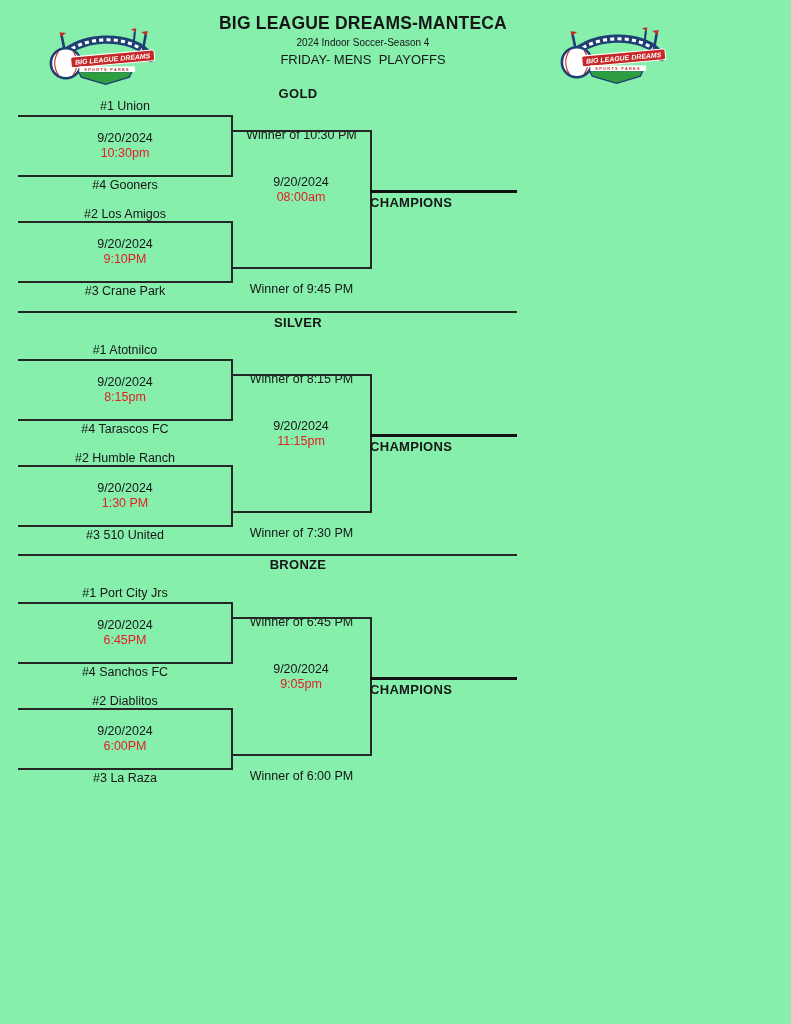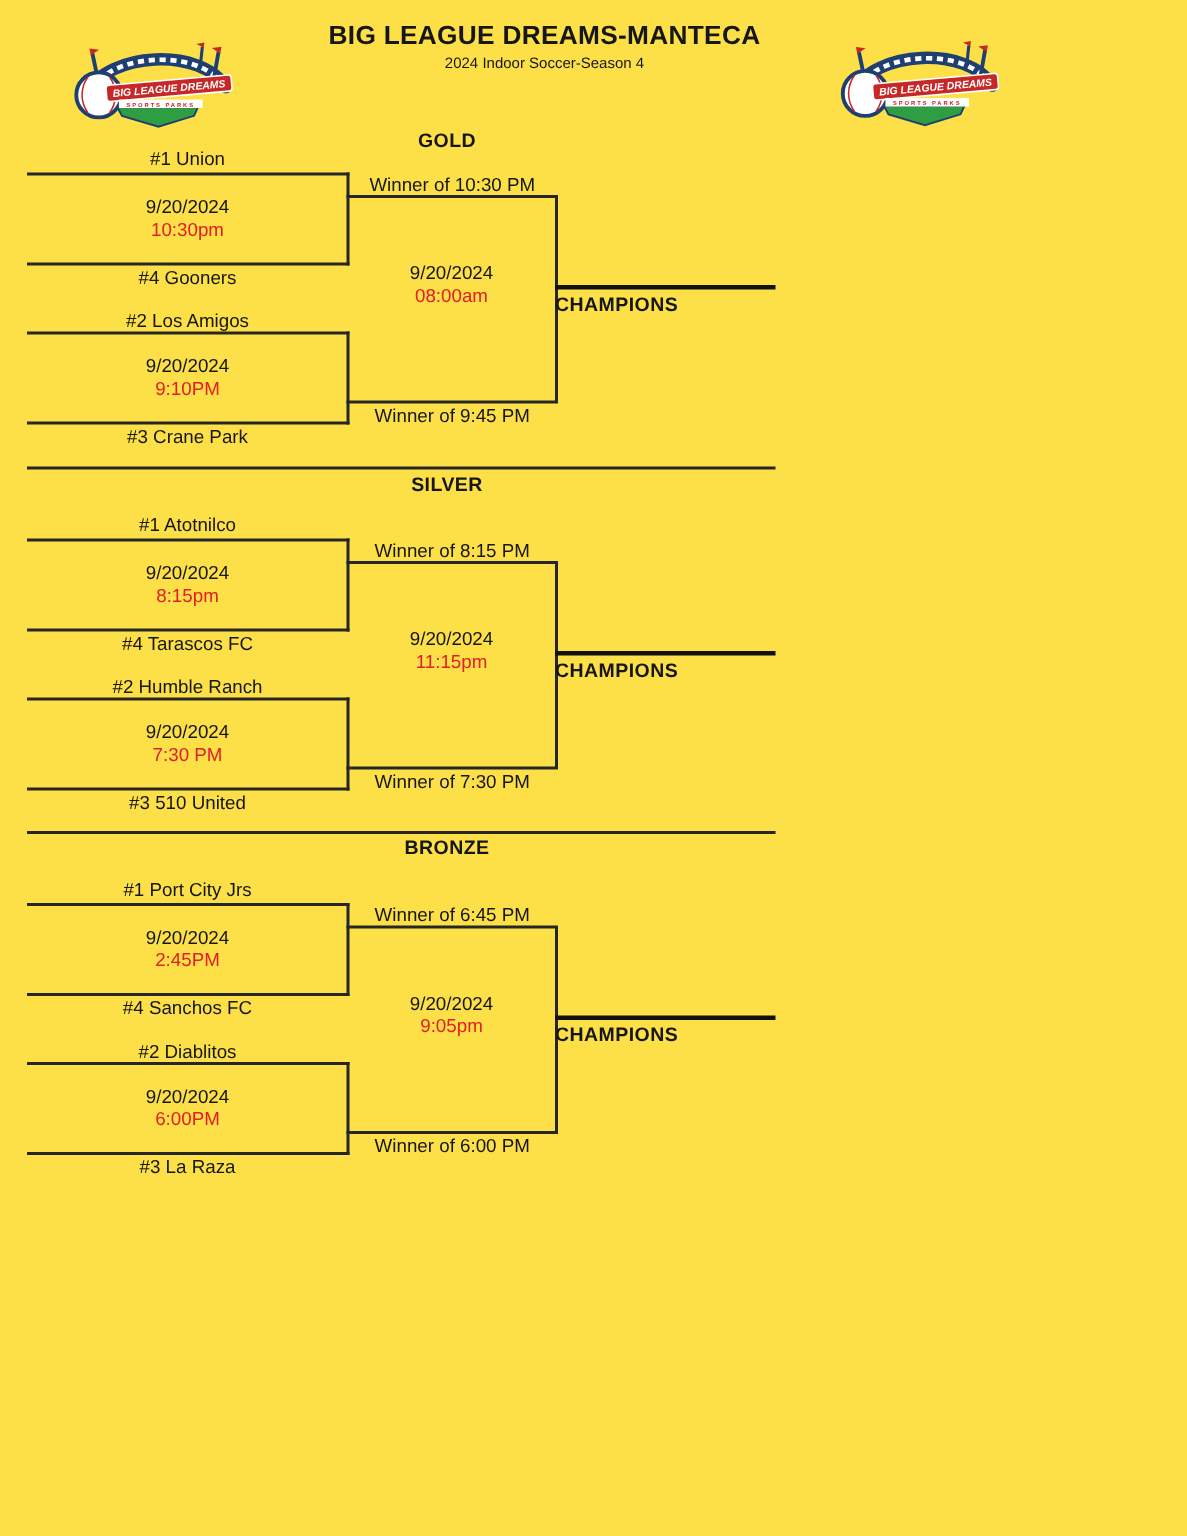--- a/index.html
+++ b/index.html
@@ -5,7 +5,7 @@
 <style>
   html,body{margin:0;padding:0;background:#fff;}
   .page{
-    position:relative;width:791px;height:1024px;background:#fde047;
+    position:relative;width:791px;height:1024px;background:#86efac;
     font-family:"Liberation Sans","DejaVu Sans",sans-serif;color:#161616;
     overflow:hidden;
   }

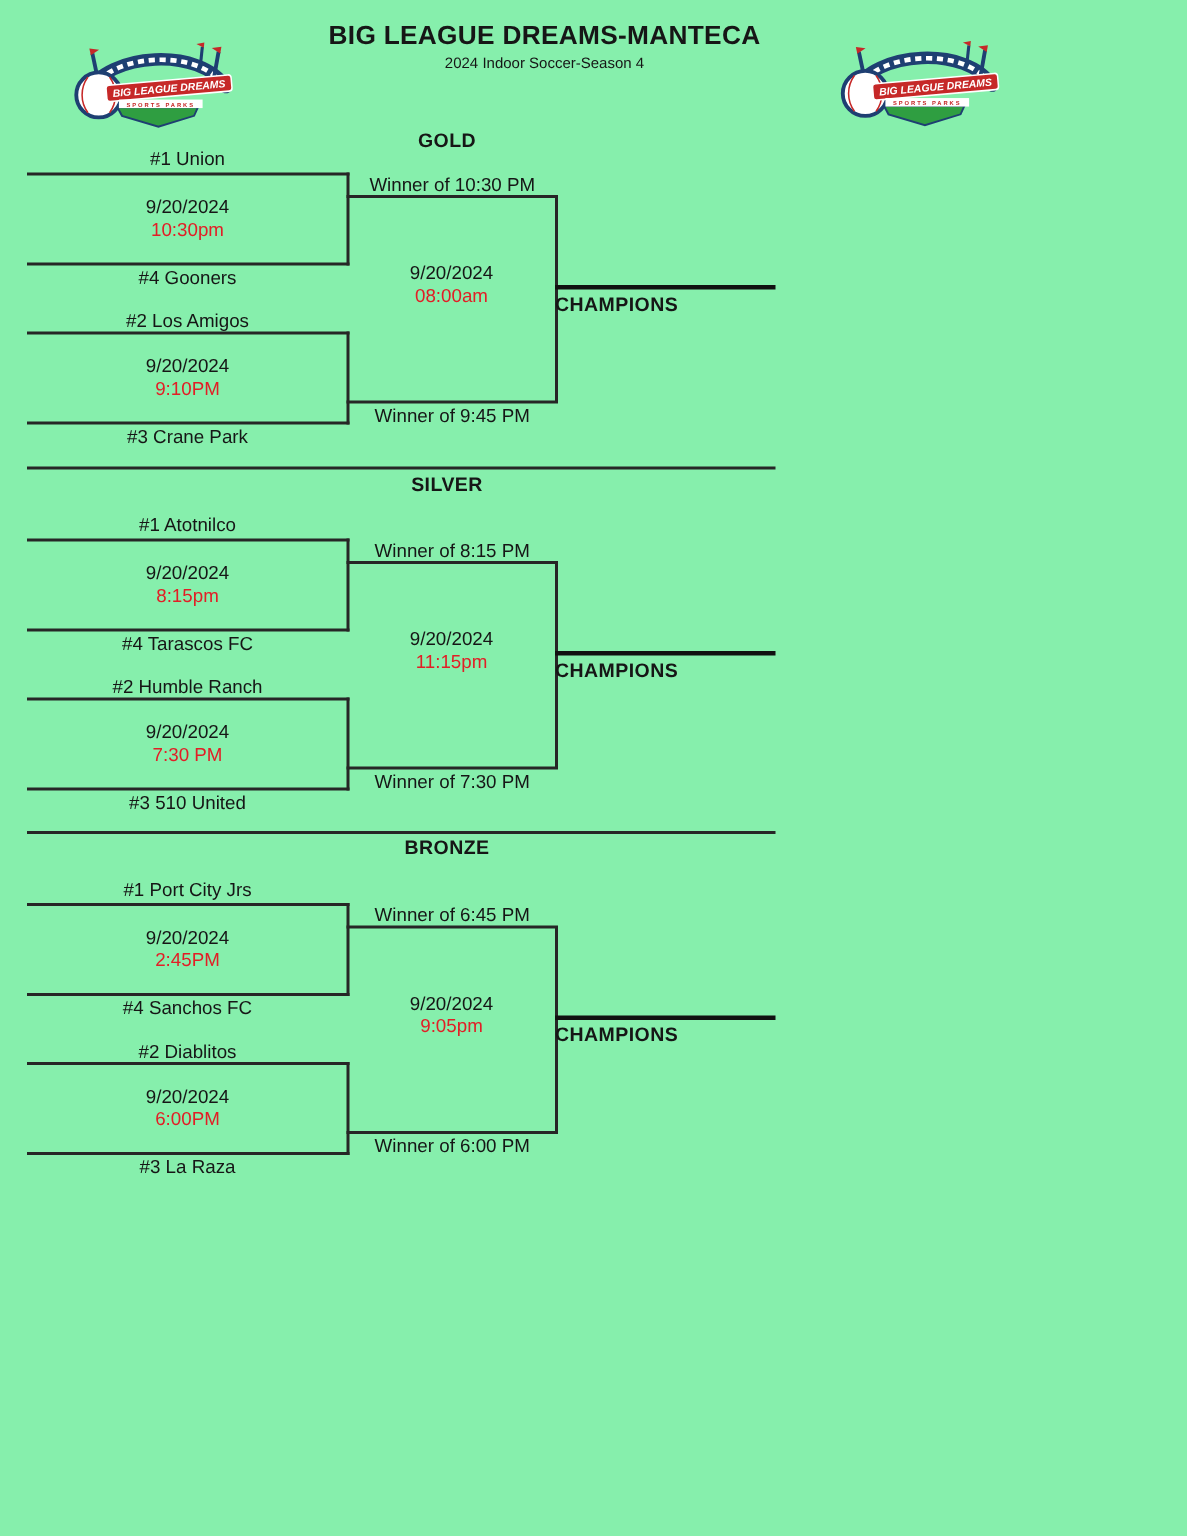--- a/index.html
+++ b/index.html
@@ -91,6 +91,7 @@
   <div class="hdr">
     <div class="title">BIG LEAGUE DREAMS-MANTECA</div>
     <div class="subtitle">2024 Indoor Soccer-Season 4</div>
+    <div class="eventline">FRIDAY- MENS  PLAYOFFS</div>
   </div>
 
   <section class="bracket" style="top:115px">

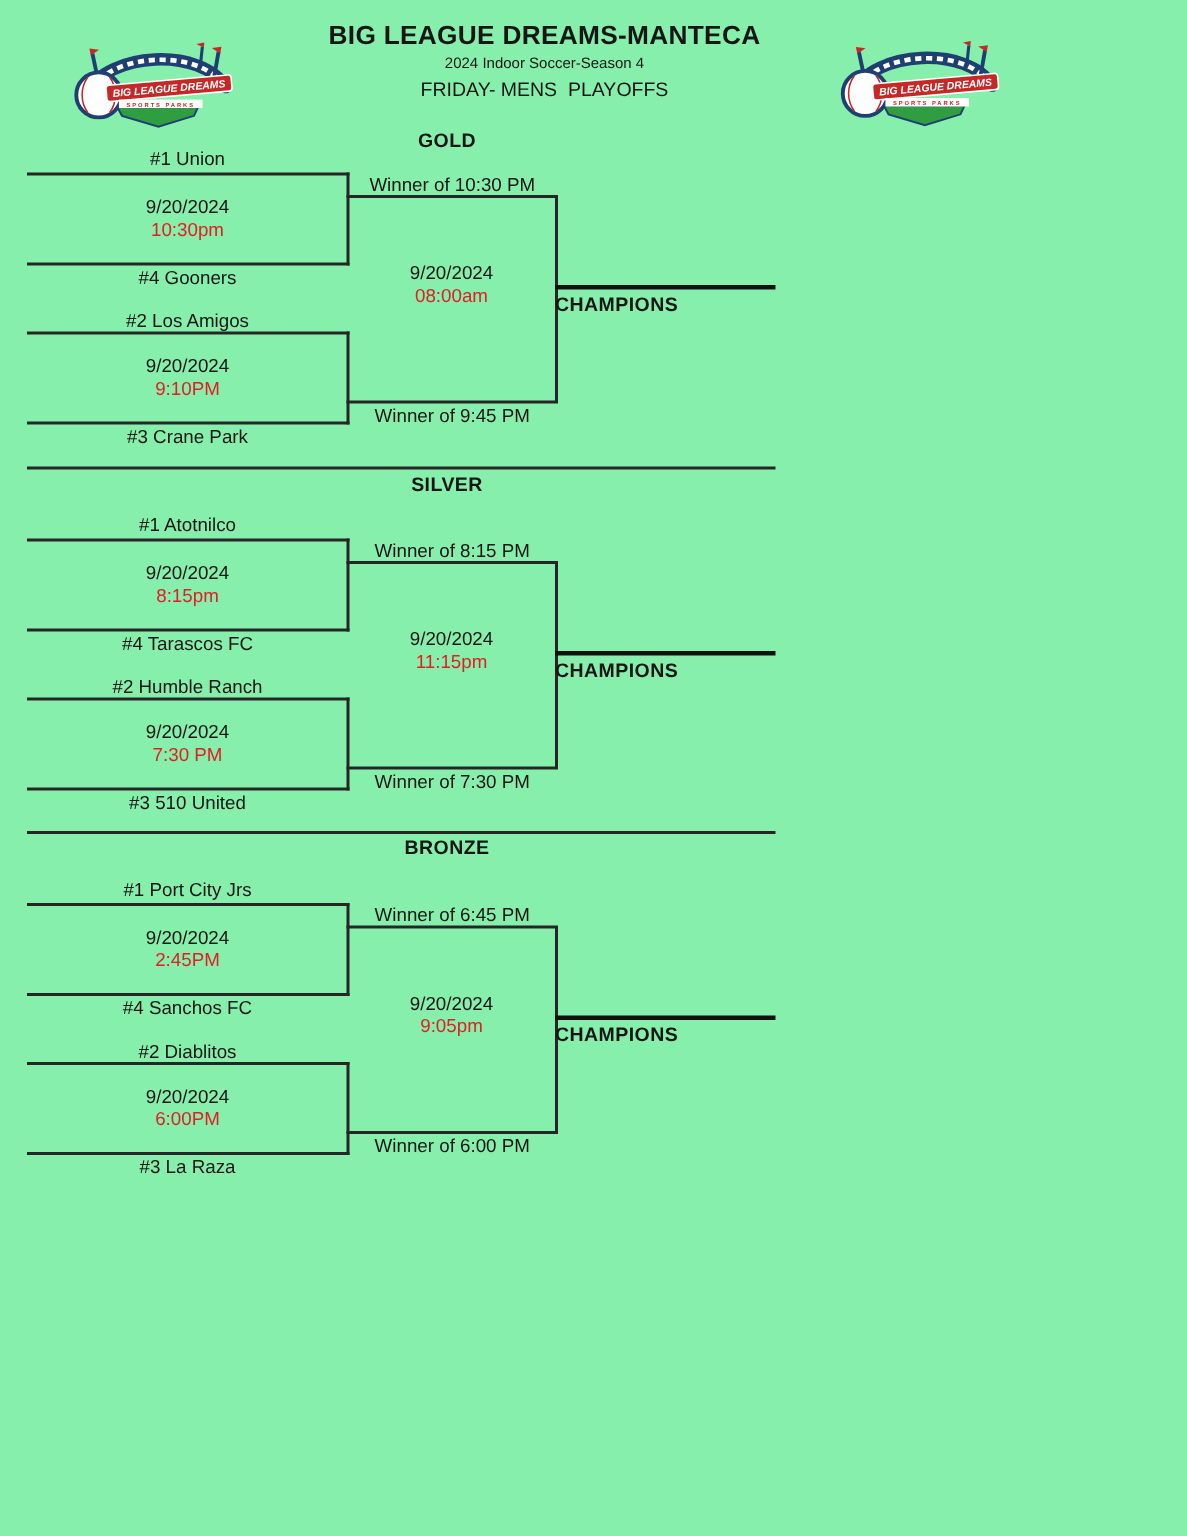--- a/index.html
+++ b/index.html
@@ -33,7 +33,7 @@
   .dt.final{left:214px;width:138px;height:60px;}
   .dt .time{color:#E21E26;}
   .wtext{position:absolute;left:214px;width:139px;text-align:center;
-         font-size:12.5px;line-height:14px;white-space:pre;}
+         font-size:12.5px;line-height:14px;white-space:pre;margin-top:12px;}
   .champions{position:absolute;left:352px;width:147px;text-align:left;
              font-size:13px;font-weight:bold;letter-spacing:.3px;}
 </style>

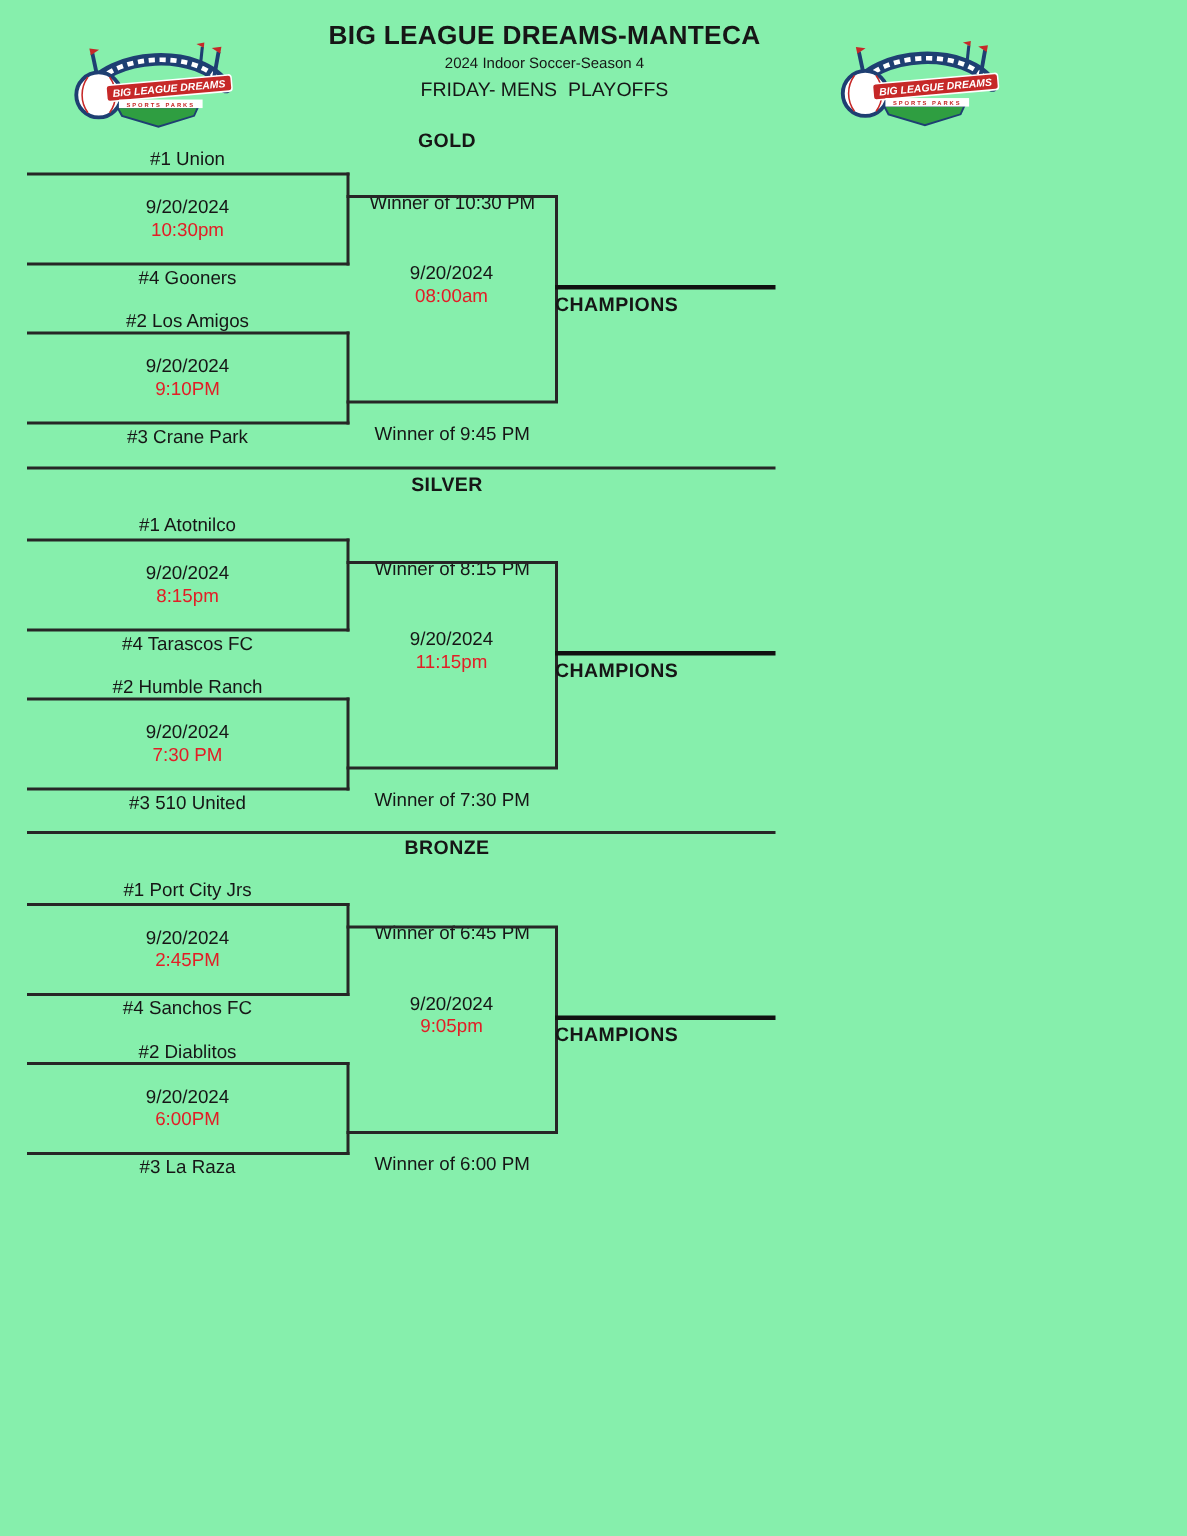--- a/index.html
+++ b/index.html
@@ -150,7 +150,7 @@
     <div class="h" style="top:106px;left:0;width:215px"></div>
     <div class="dt" style="top:108px">
       <div class="date">9/20/2024</div>
-      <div class="time">7:30 PM</div>
+      <div class="time">1:30 PM</div>
     </div>
     <div class="h" style="top:166px;left:0;width:215px"></div>
     <div class="v" style="top:106px;left:213px;height:62px"></div>

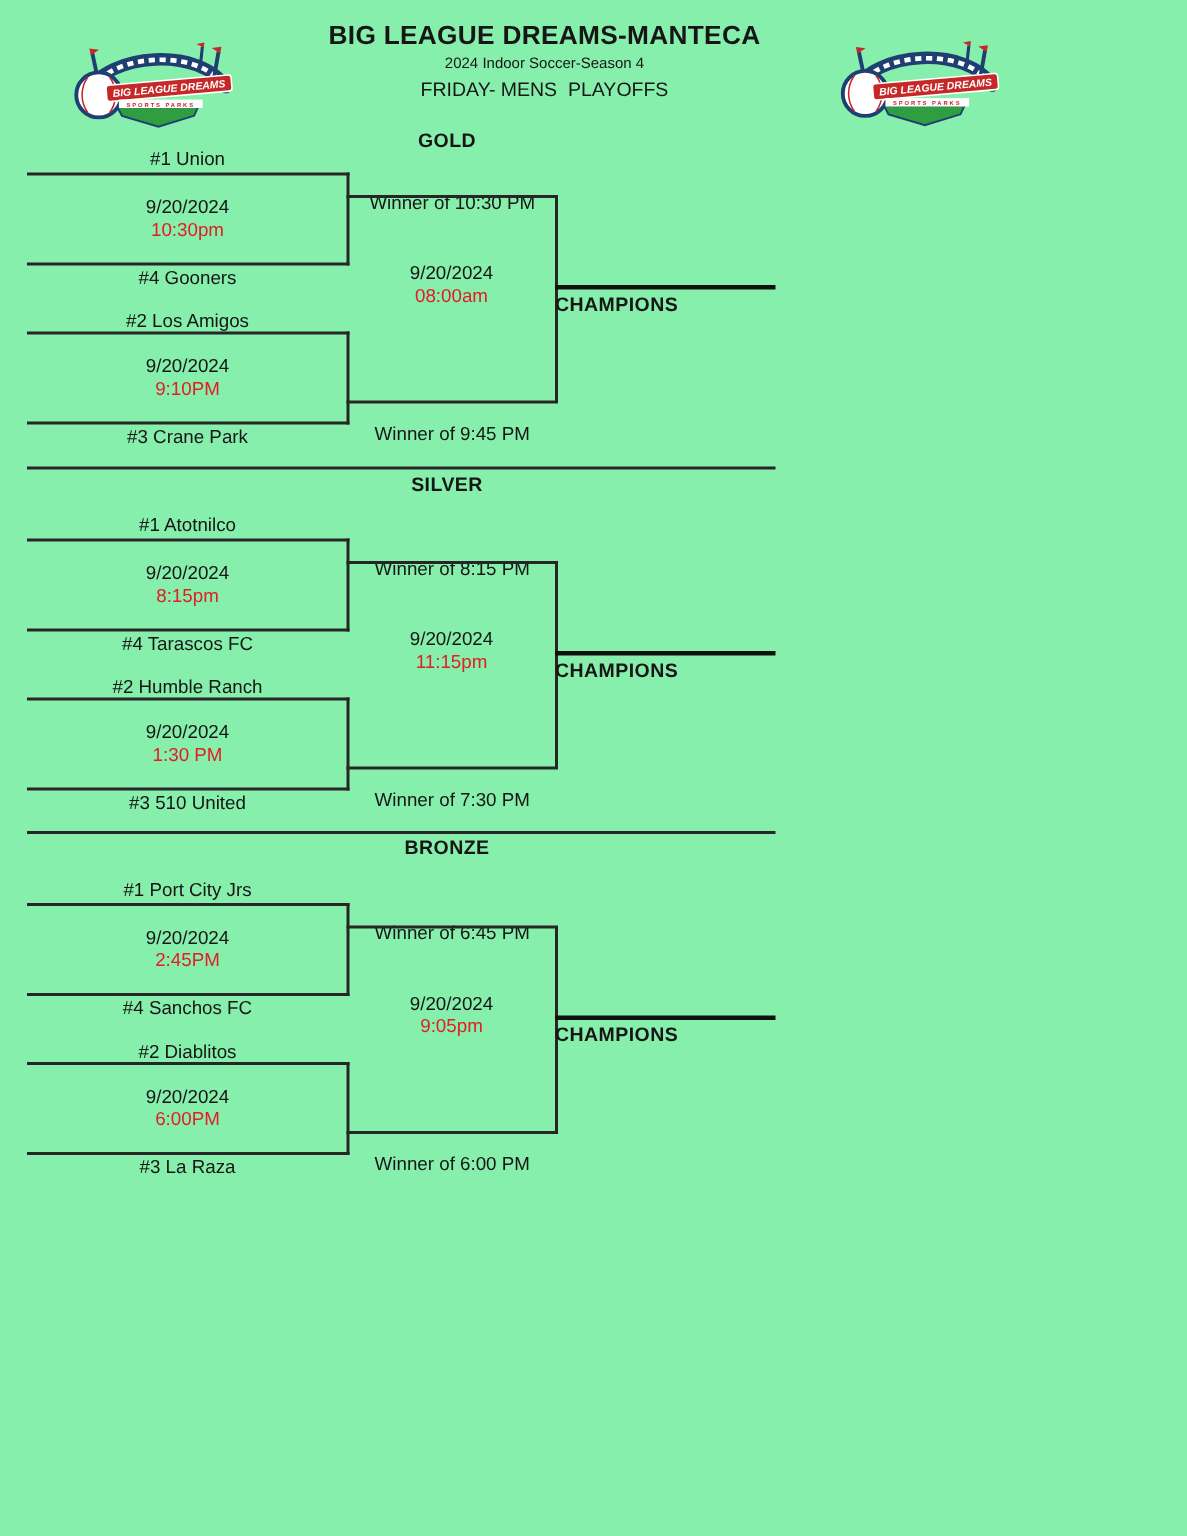--- a/index.html
+++ b/index.html
@@ -179,7 +179,7 @@
     <div class="h" style="top:0;left:0;width:215px"></div>
     <div class="dt" style="top:2px">
       <div class="date">9/20/2024</div>
-      <div class="time">2:45PM</div>
+      <div class="time">6:45PM</div>
     </div>
     <div class="h" style="top:60px;left:0;width:215px"></div>
     <div class="v" style="top:0;left:213px;height:62px"></div>

